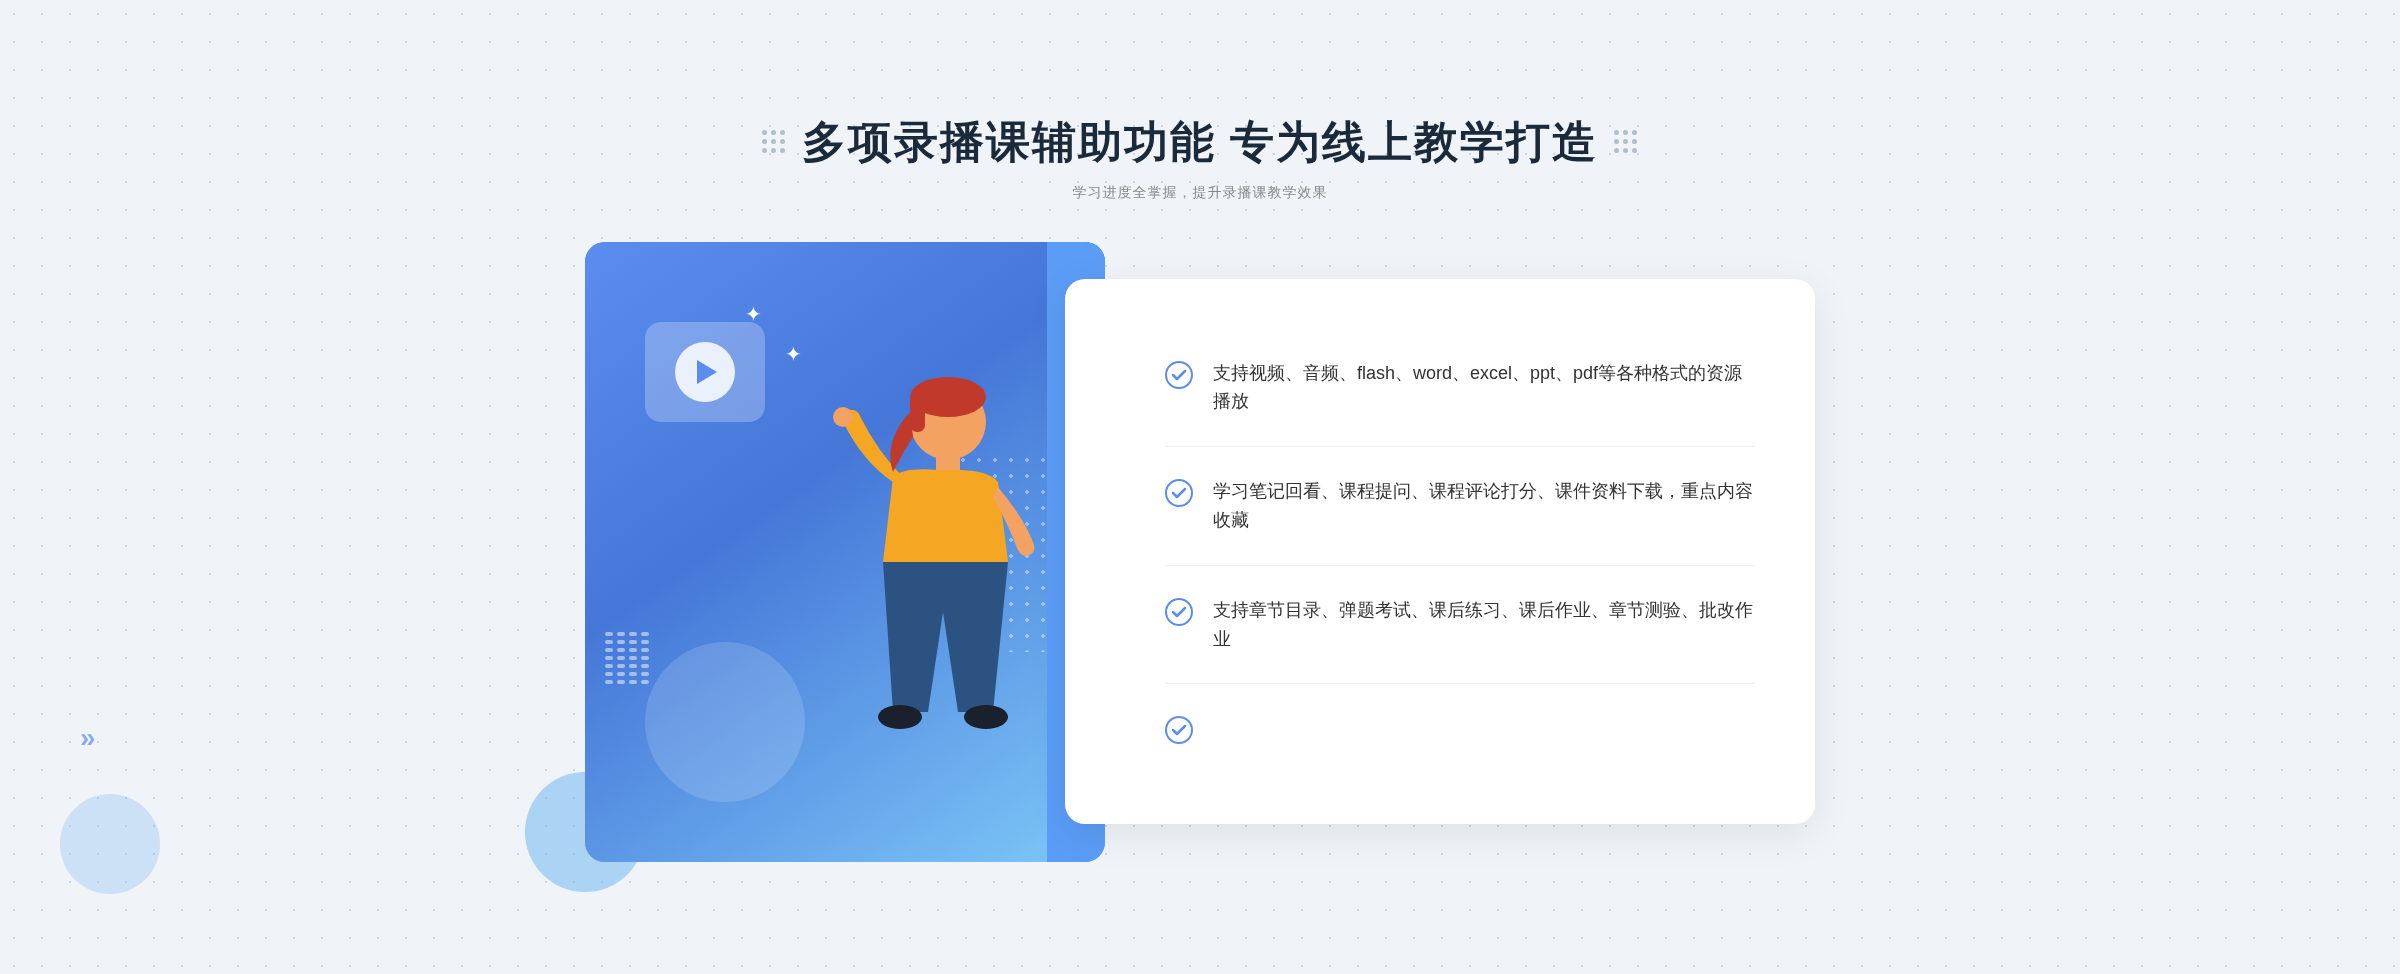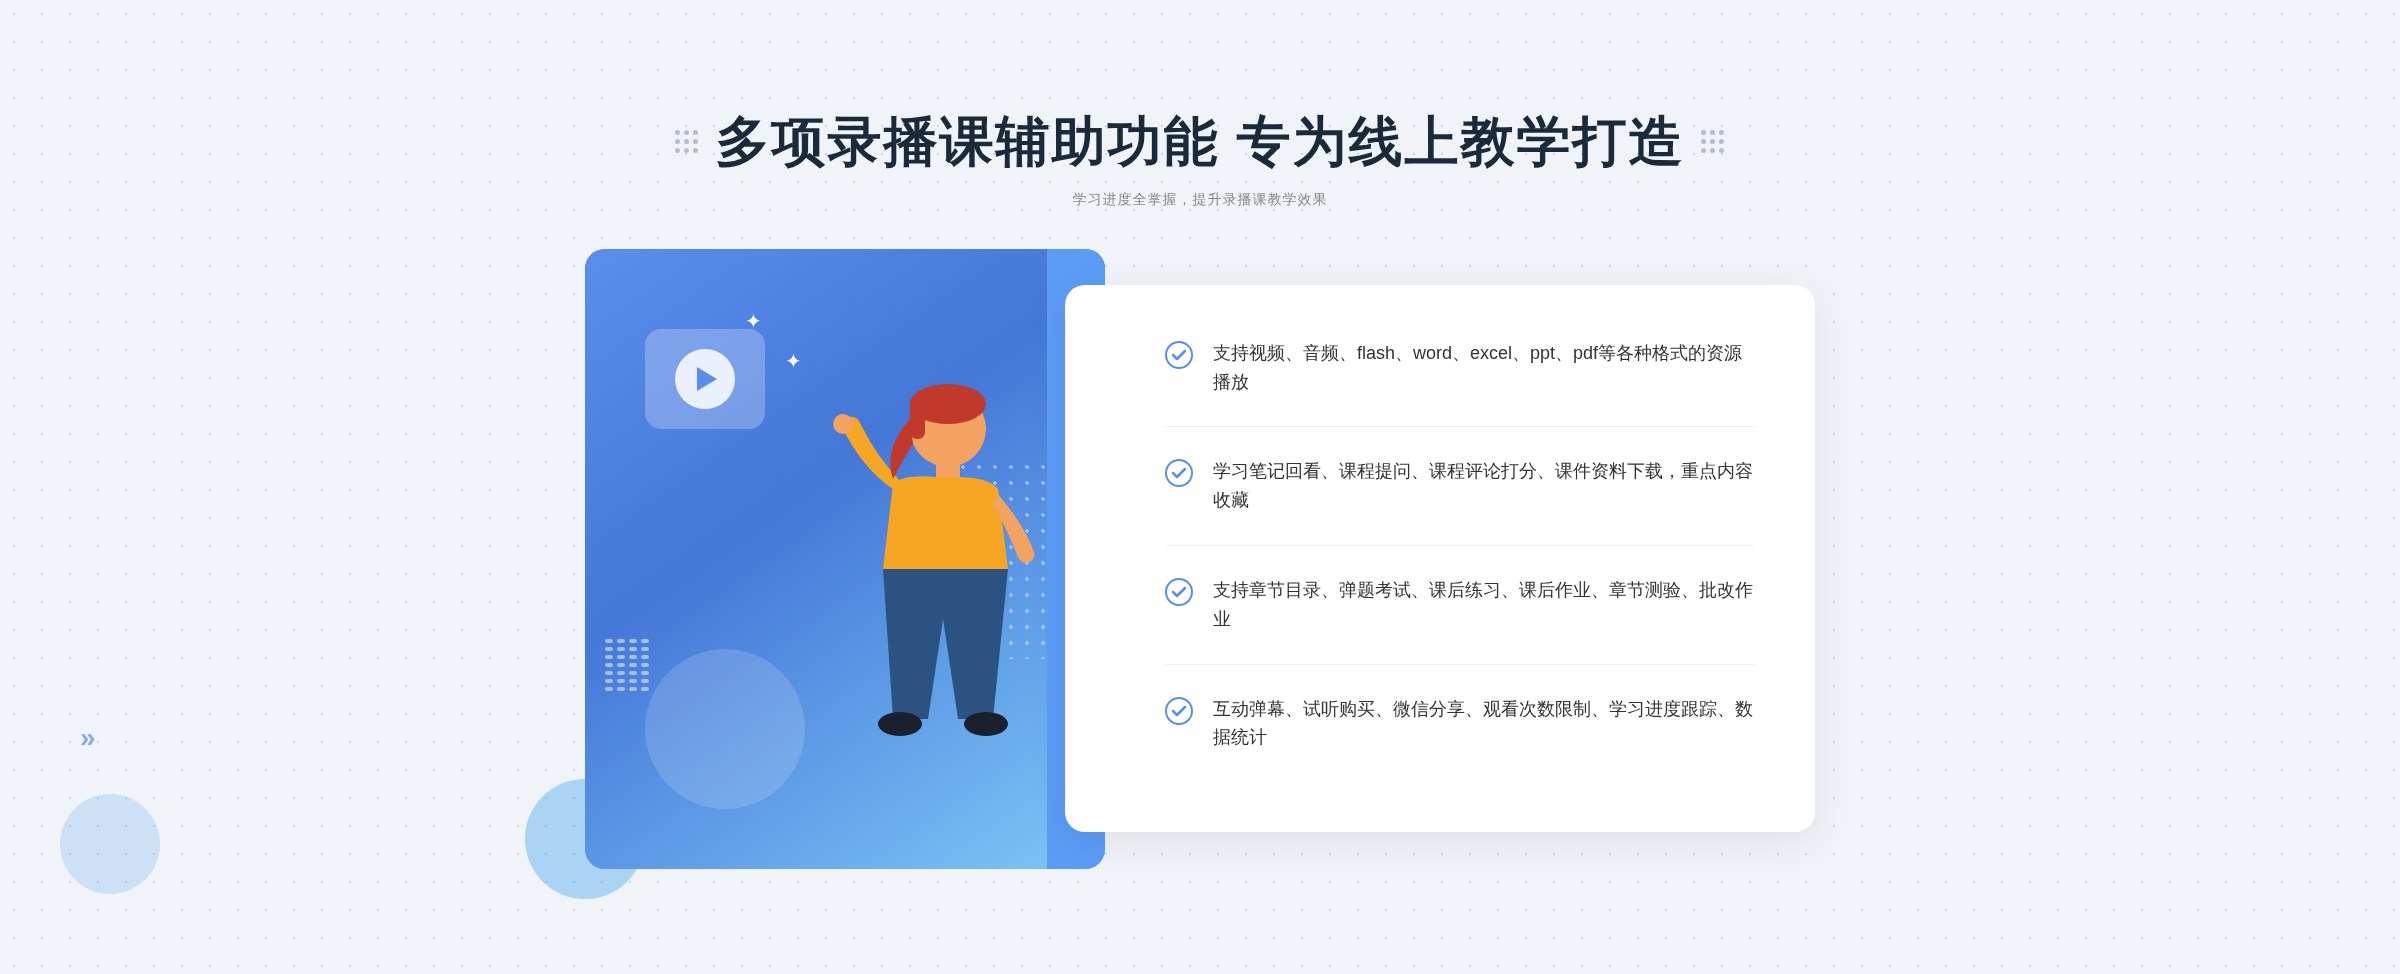--- a/index.html
+++ b/index.html
@@ -64,7 +64,7 @@
     }
 
     .header-title {
-      font-size: 54px;
+      font-size: 44px;
       font-weight: 700;
       color: #1a2a3a;
       letter-spacing: 2px;

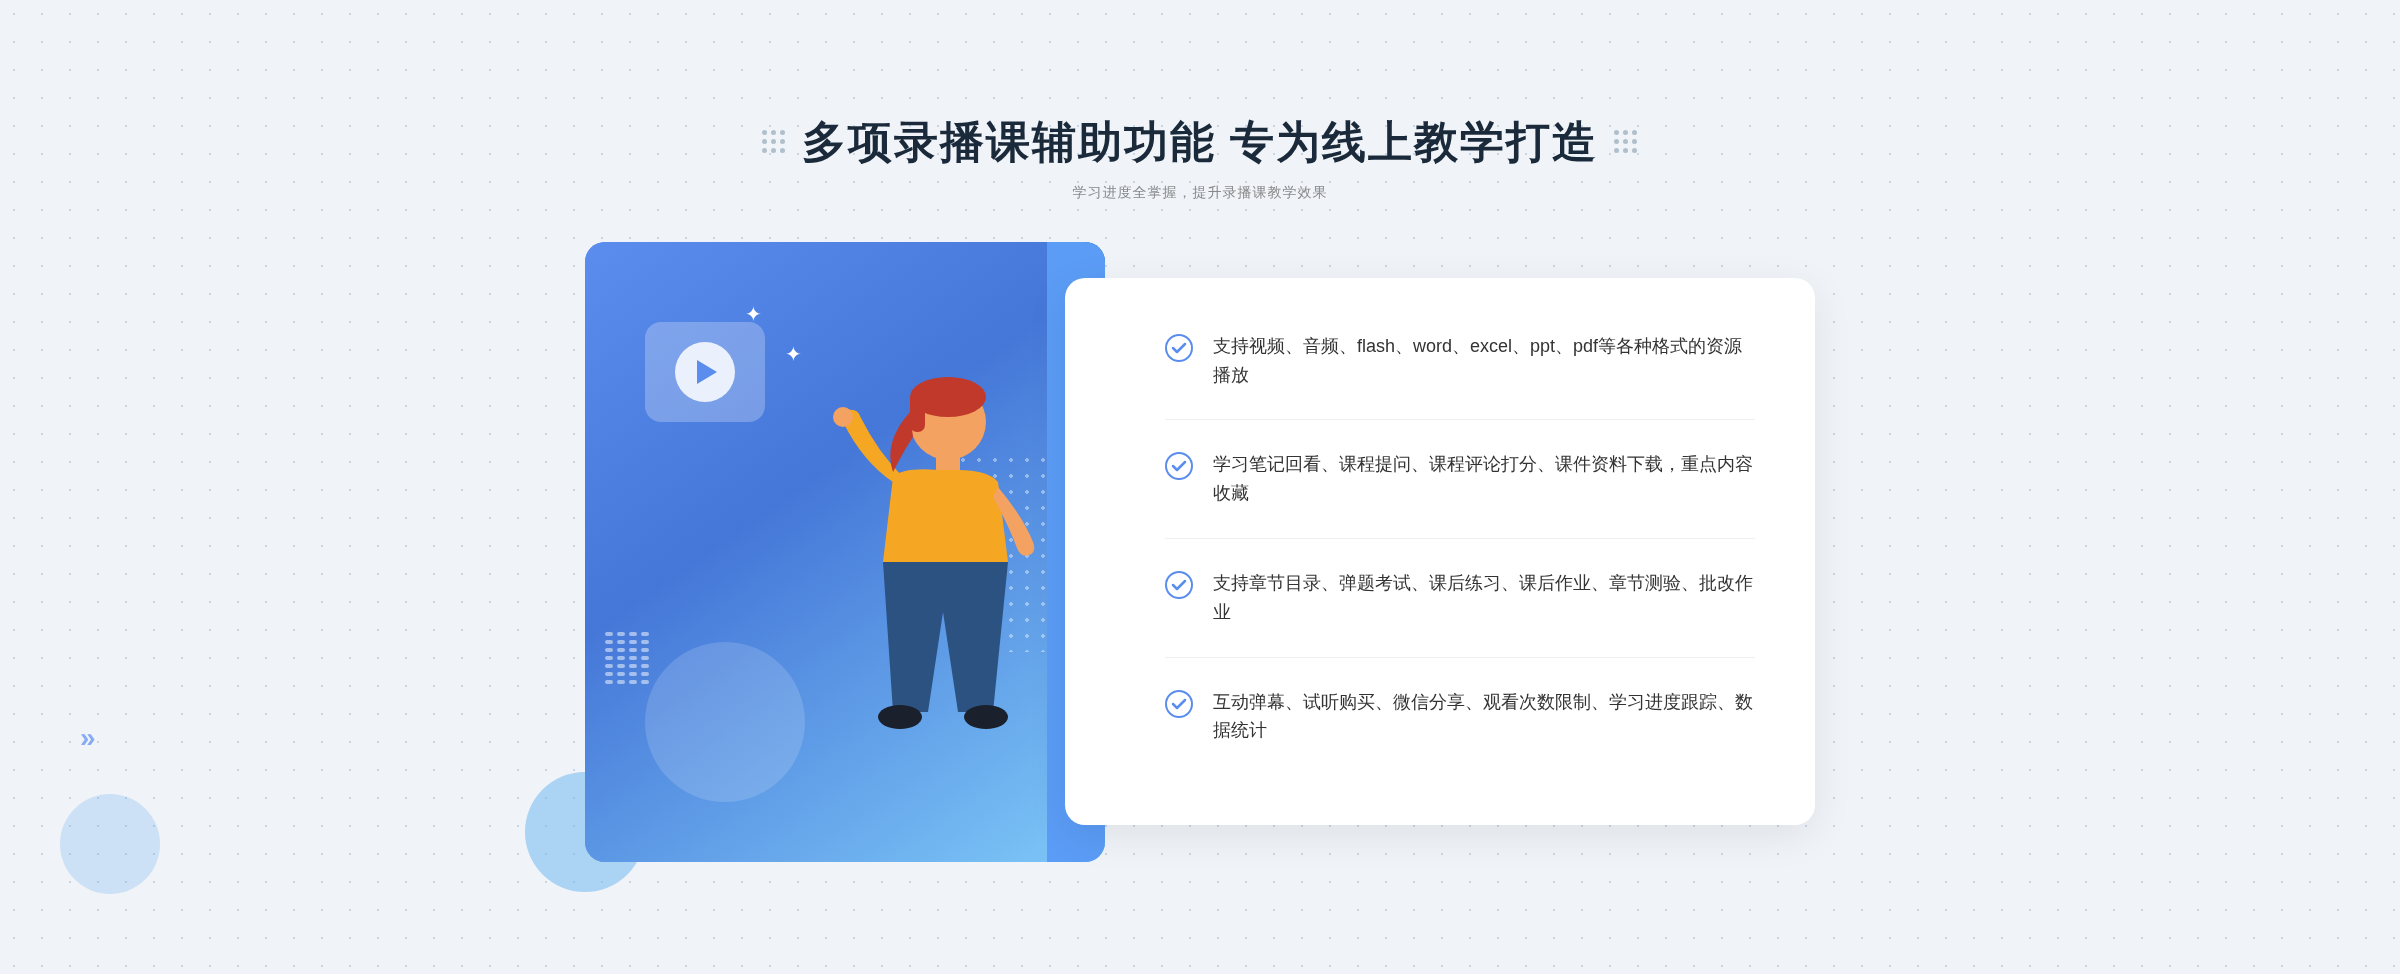--- a/index.html
+++ b/index.html
@@ -233,7 +233,7 @@
       width: 750px;
       background: white;
       border-radius: 20px;
-      padding: 24px 60px 50px 100px;
+      padding: 50px 60px 50px 100px;
       box-shadow: 0 10px 40px rgba(0,0,0,0.08);
       z-index: 2;
     }

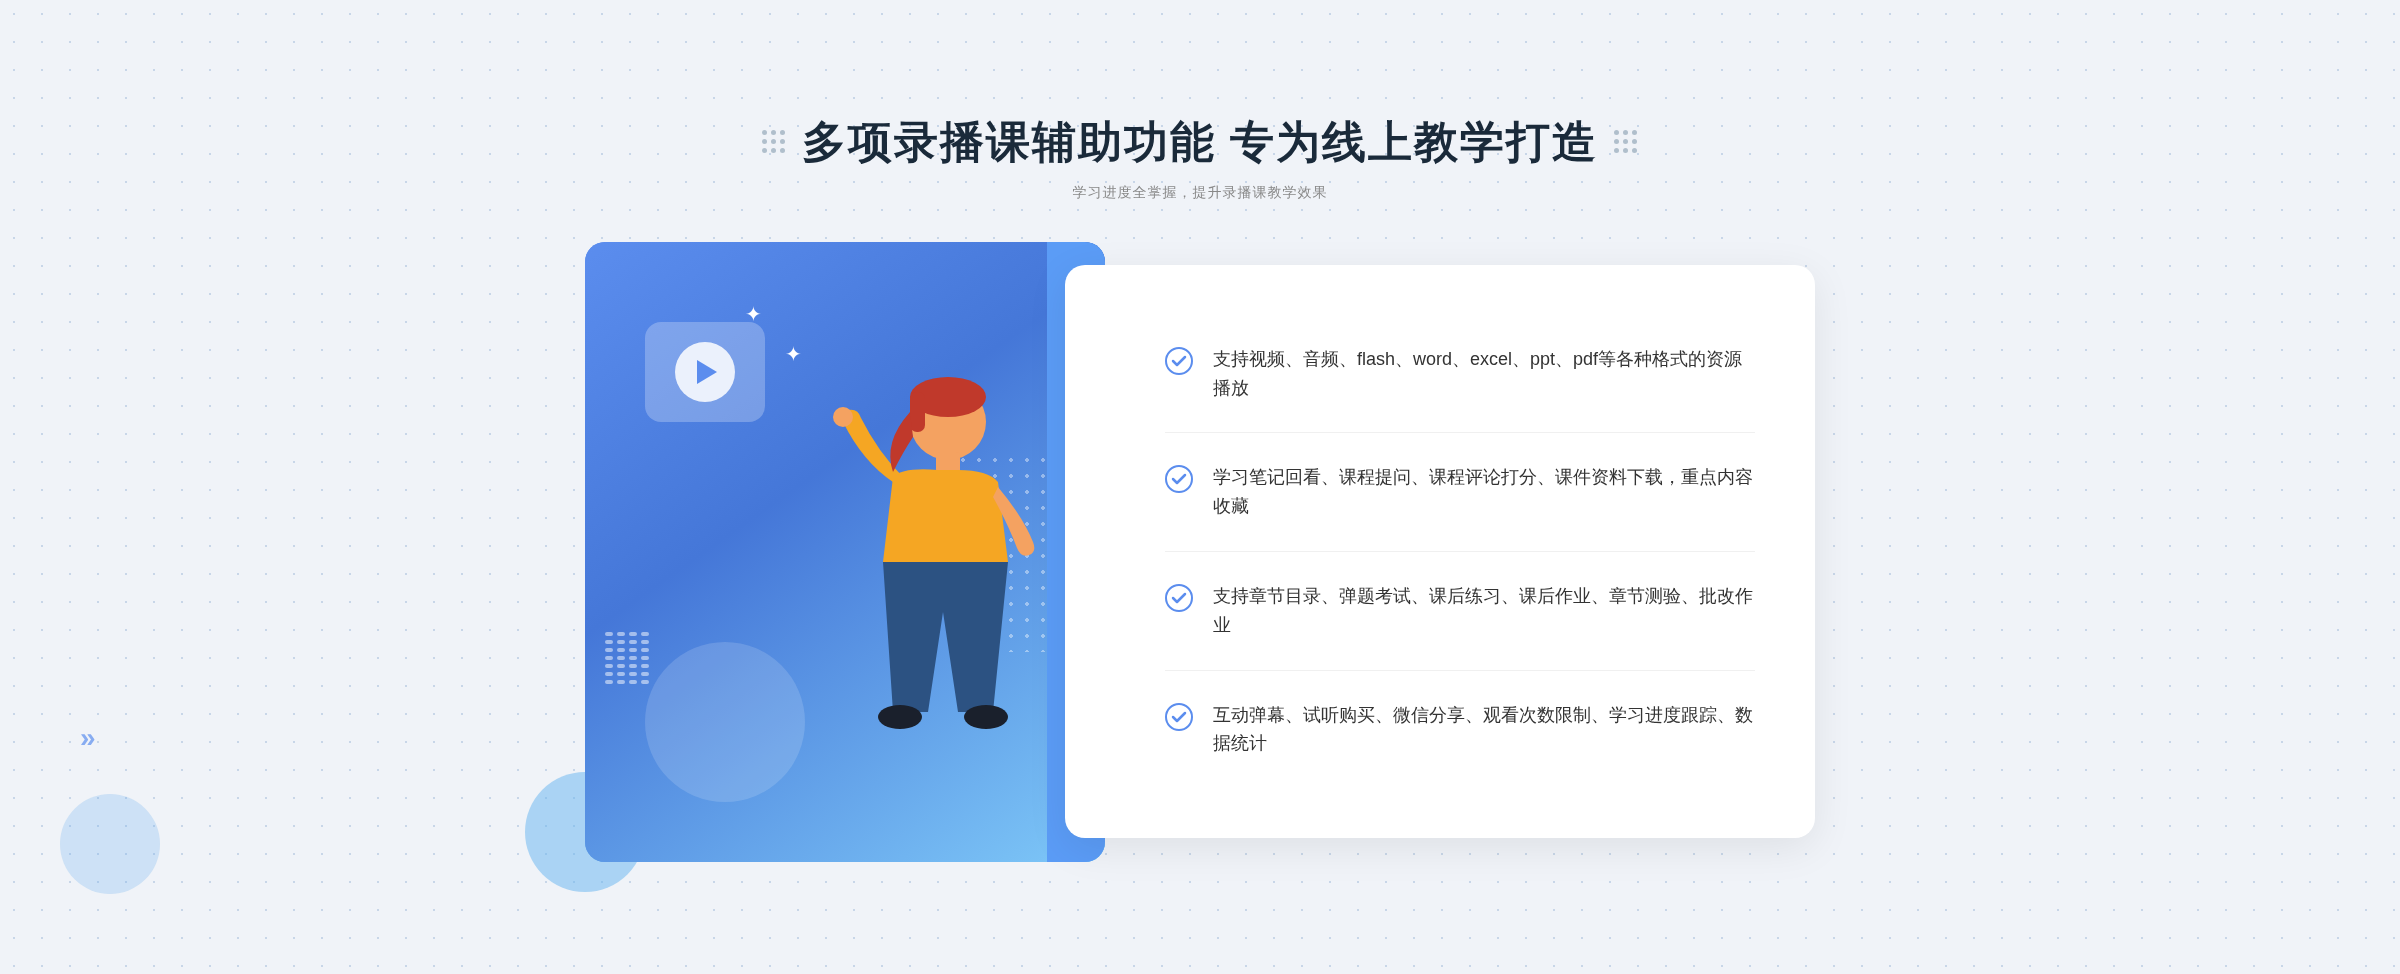--- a/index.html
+++ b/index.html
@@ -452,7 +452,6 @@
       <circle cx="14" cy="14" r="13" fill="none" stroke="#5b8dee" stroke-width="2"></circle>
       <polyline points="8,14 12,18 20,10" fill="none" stroke="#5b8dee" stroke-width="2.5" stroke-linecap="round" stroke-linejoin="round"></polyline>
     </svg></div>
-          <div class="feature-text">互动弹幕、试听购买、微信分享、观看次数限制、学习进度跟踪、数据统计</div>
         </div>
       </div>
 

